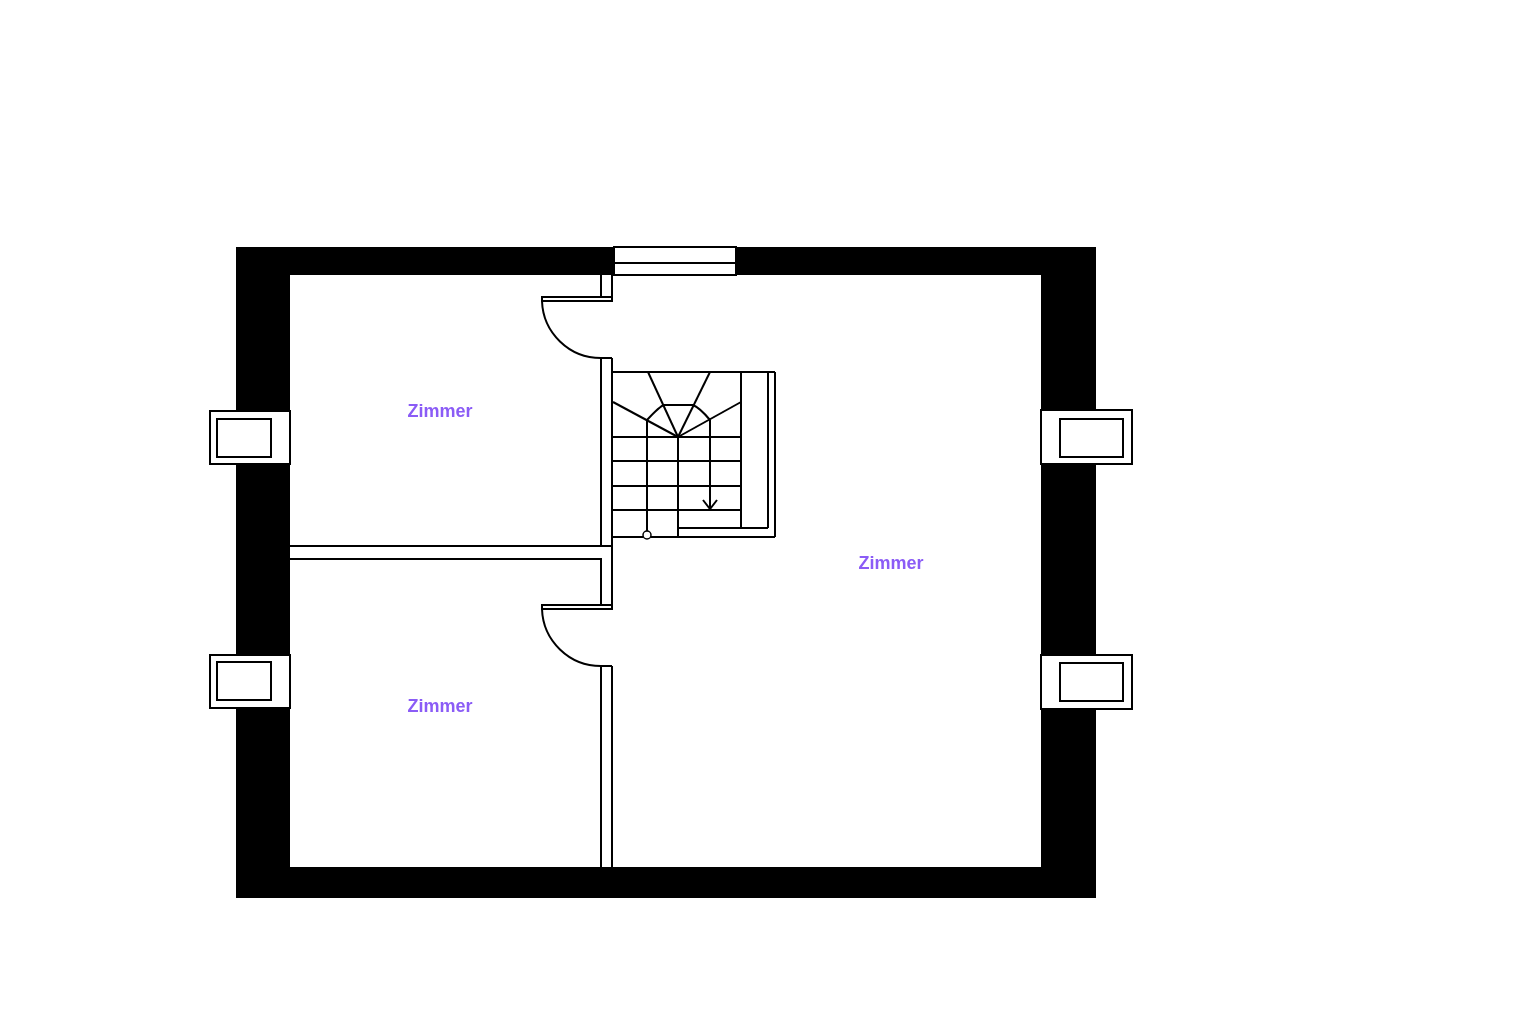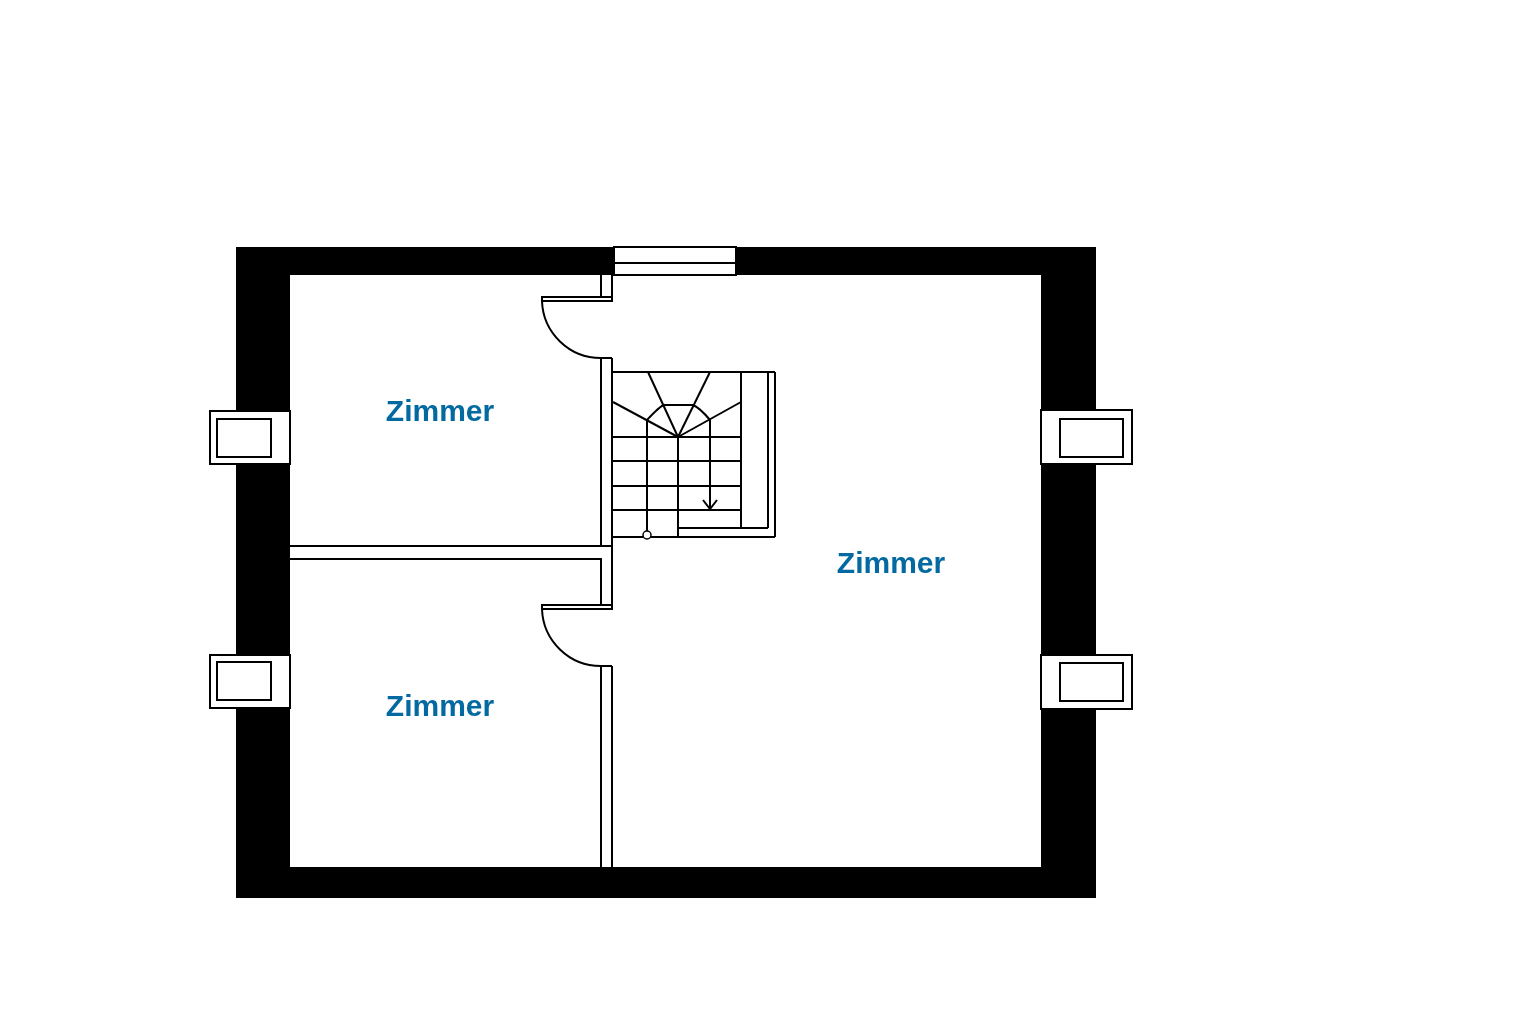--- a/index.html
+++ b/index.html
@@ -9,8 +9,8 @@
     position: absolute;
     font-family: "Liberation Sans", sans-serif;
     font-weight: bold;
-    font-size: 30px;
-    color: #0369a1;
+    font-size: 18px;
+    color: #8b5cf6;
     transform: translate(-50%, -50%);
     white-space: nowrap;
   }

